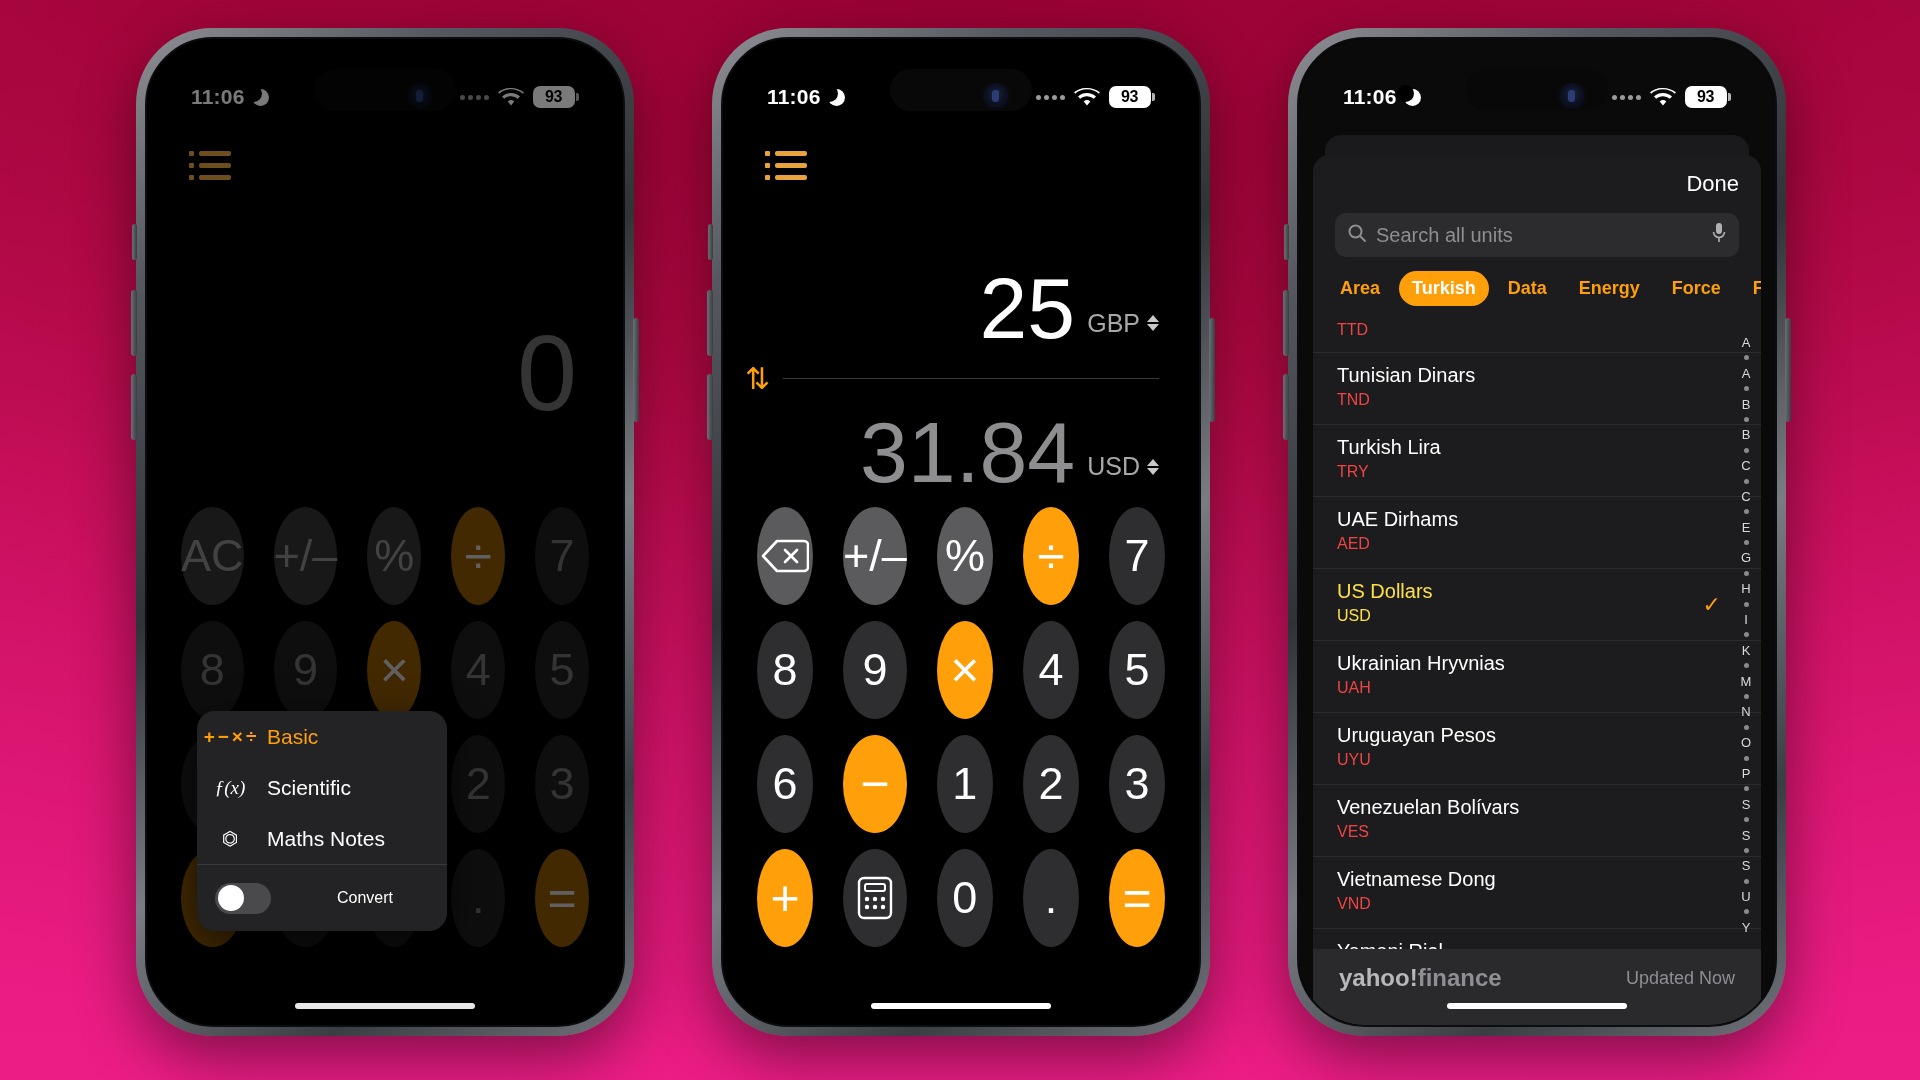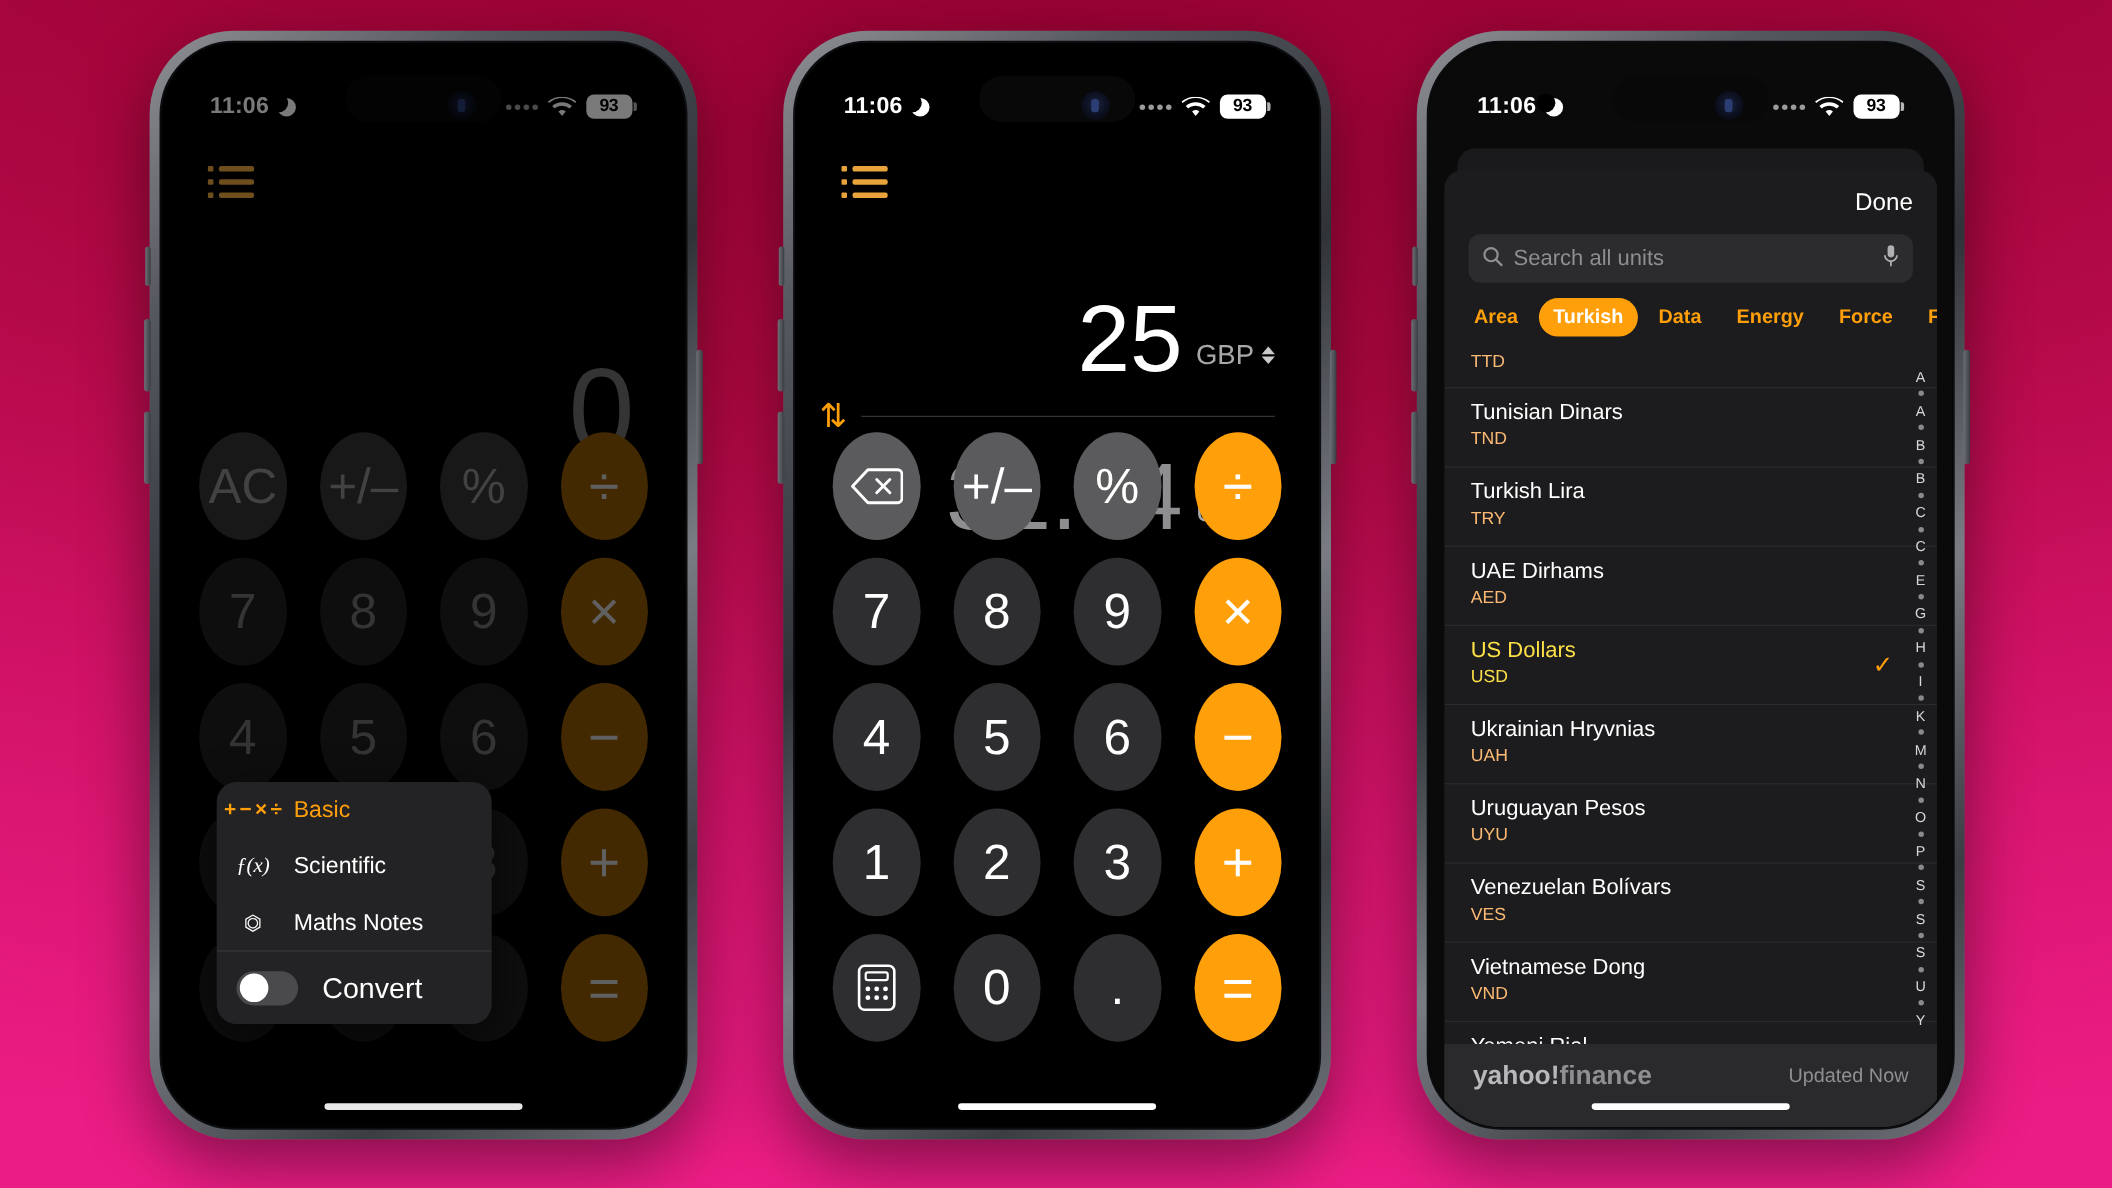--- a/index.html
+++ b/index.html
@@ -260,7 +260,7 @@
     height: 72px;
   }
   .li .nm { color: #fff; font-size: 20px; line-height: 1.35; }
-  .li .cd { color: #fdba74; font-size: 16px; line-height: 1.4; }
+  .li .cd { color: #ef4444; font-size: 16px; line-height: 1.4; }
   .li.selected .nm, .li.selected .cd { color: #fde047; }
   .li .check {
     position: absolute; right: 40px; top: 50%; transform: translateY(-50%);

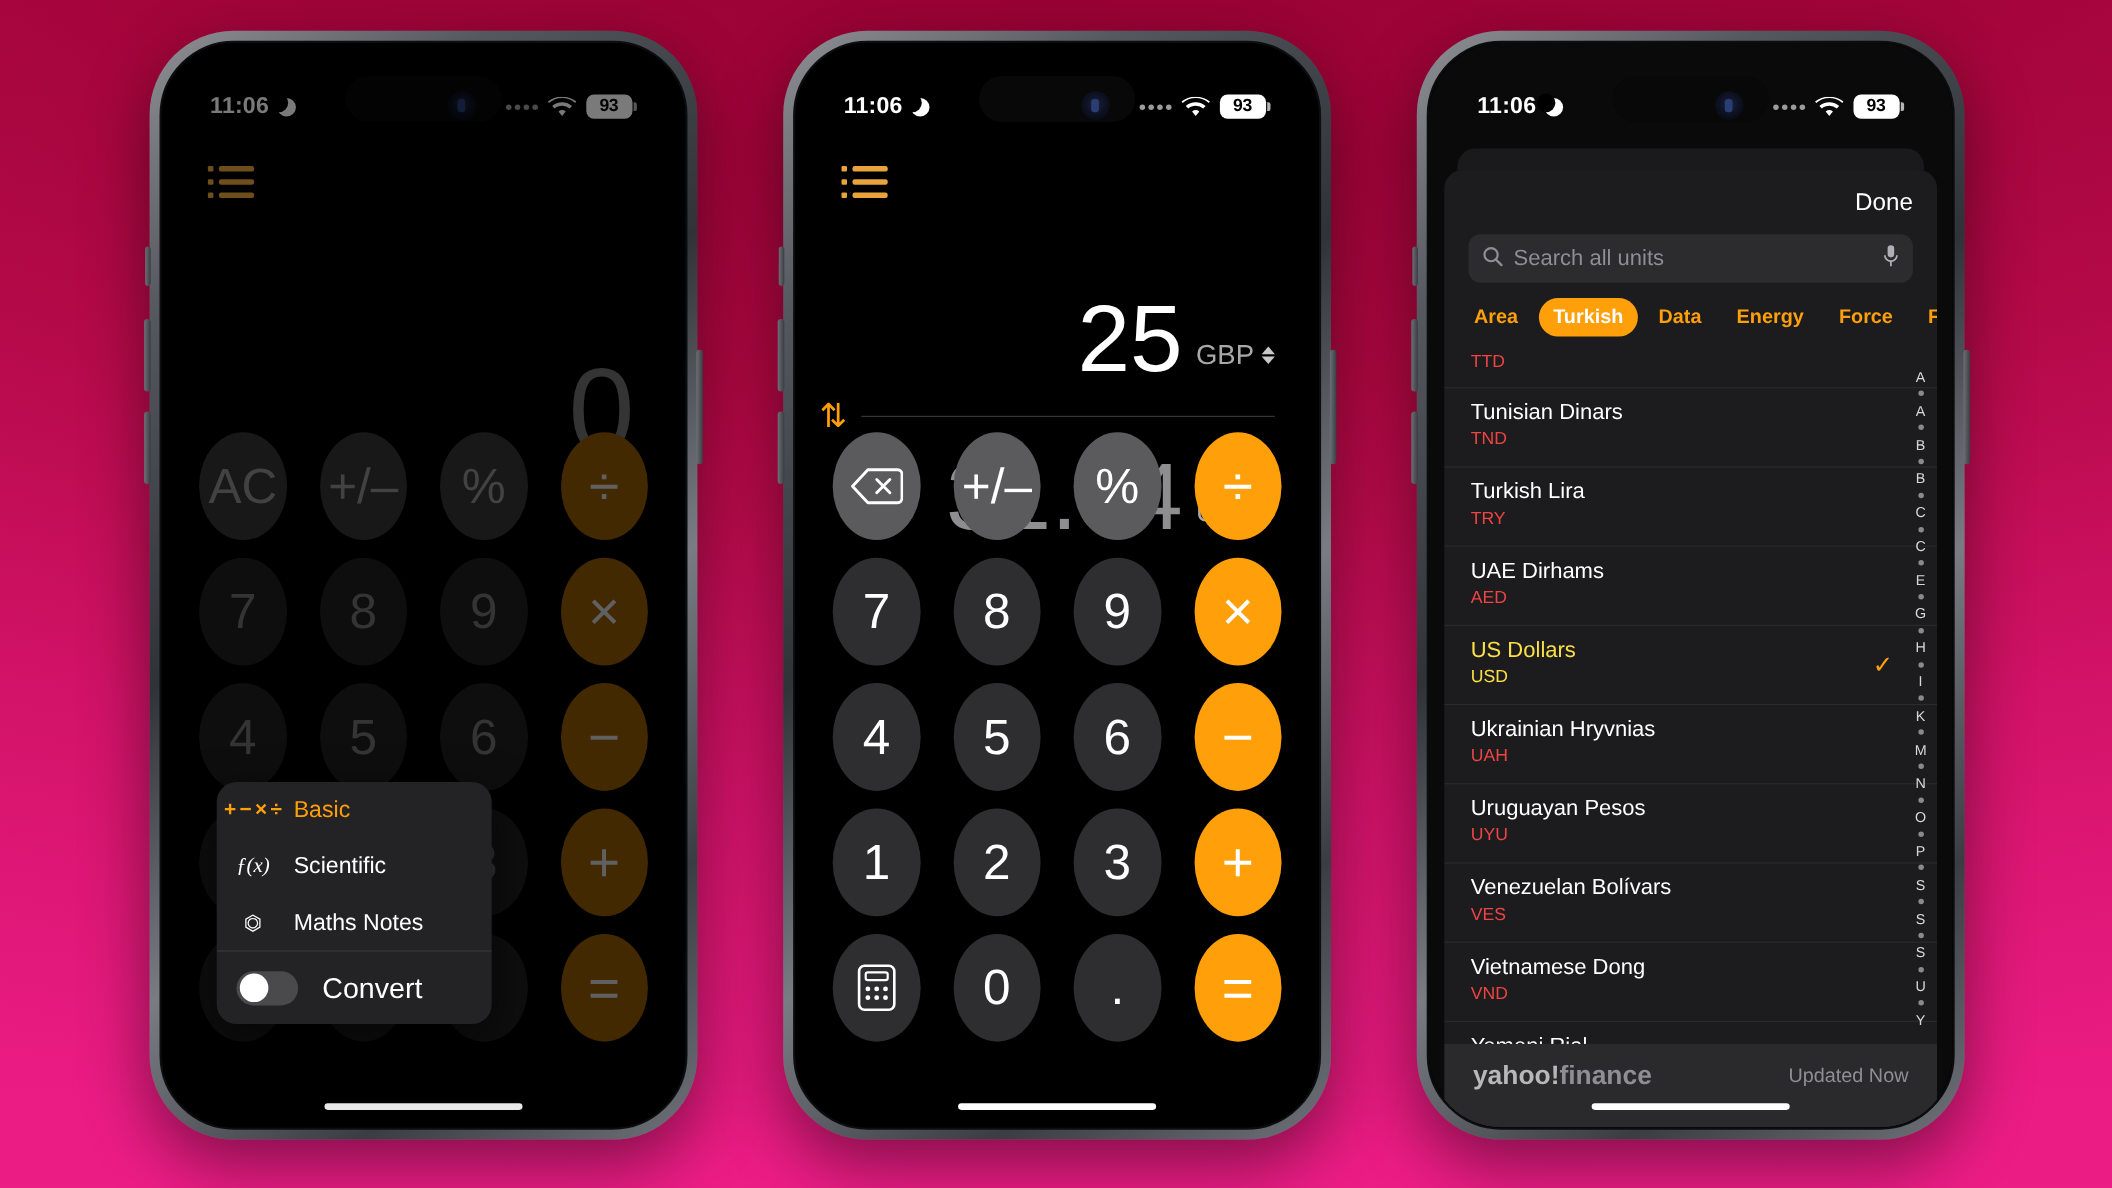--- a/index.html
+++ b/index.html
@@ -120,7 +120,7 @@
   .keypad {
     position: absolute; left: 34px; right: 34px; bottom: 78px;
     display: grid;
-    grid-template-columns: repeat(4, 1fr);
+    grid-template-columns: repeat(5, 1fr);
     gap: 16px 30px;
   }
   .key {

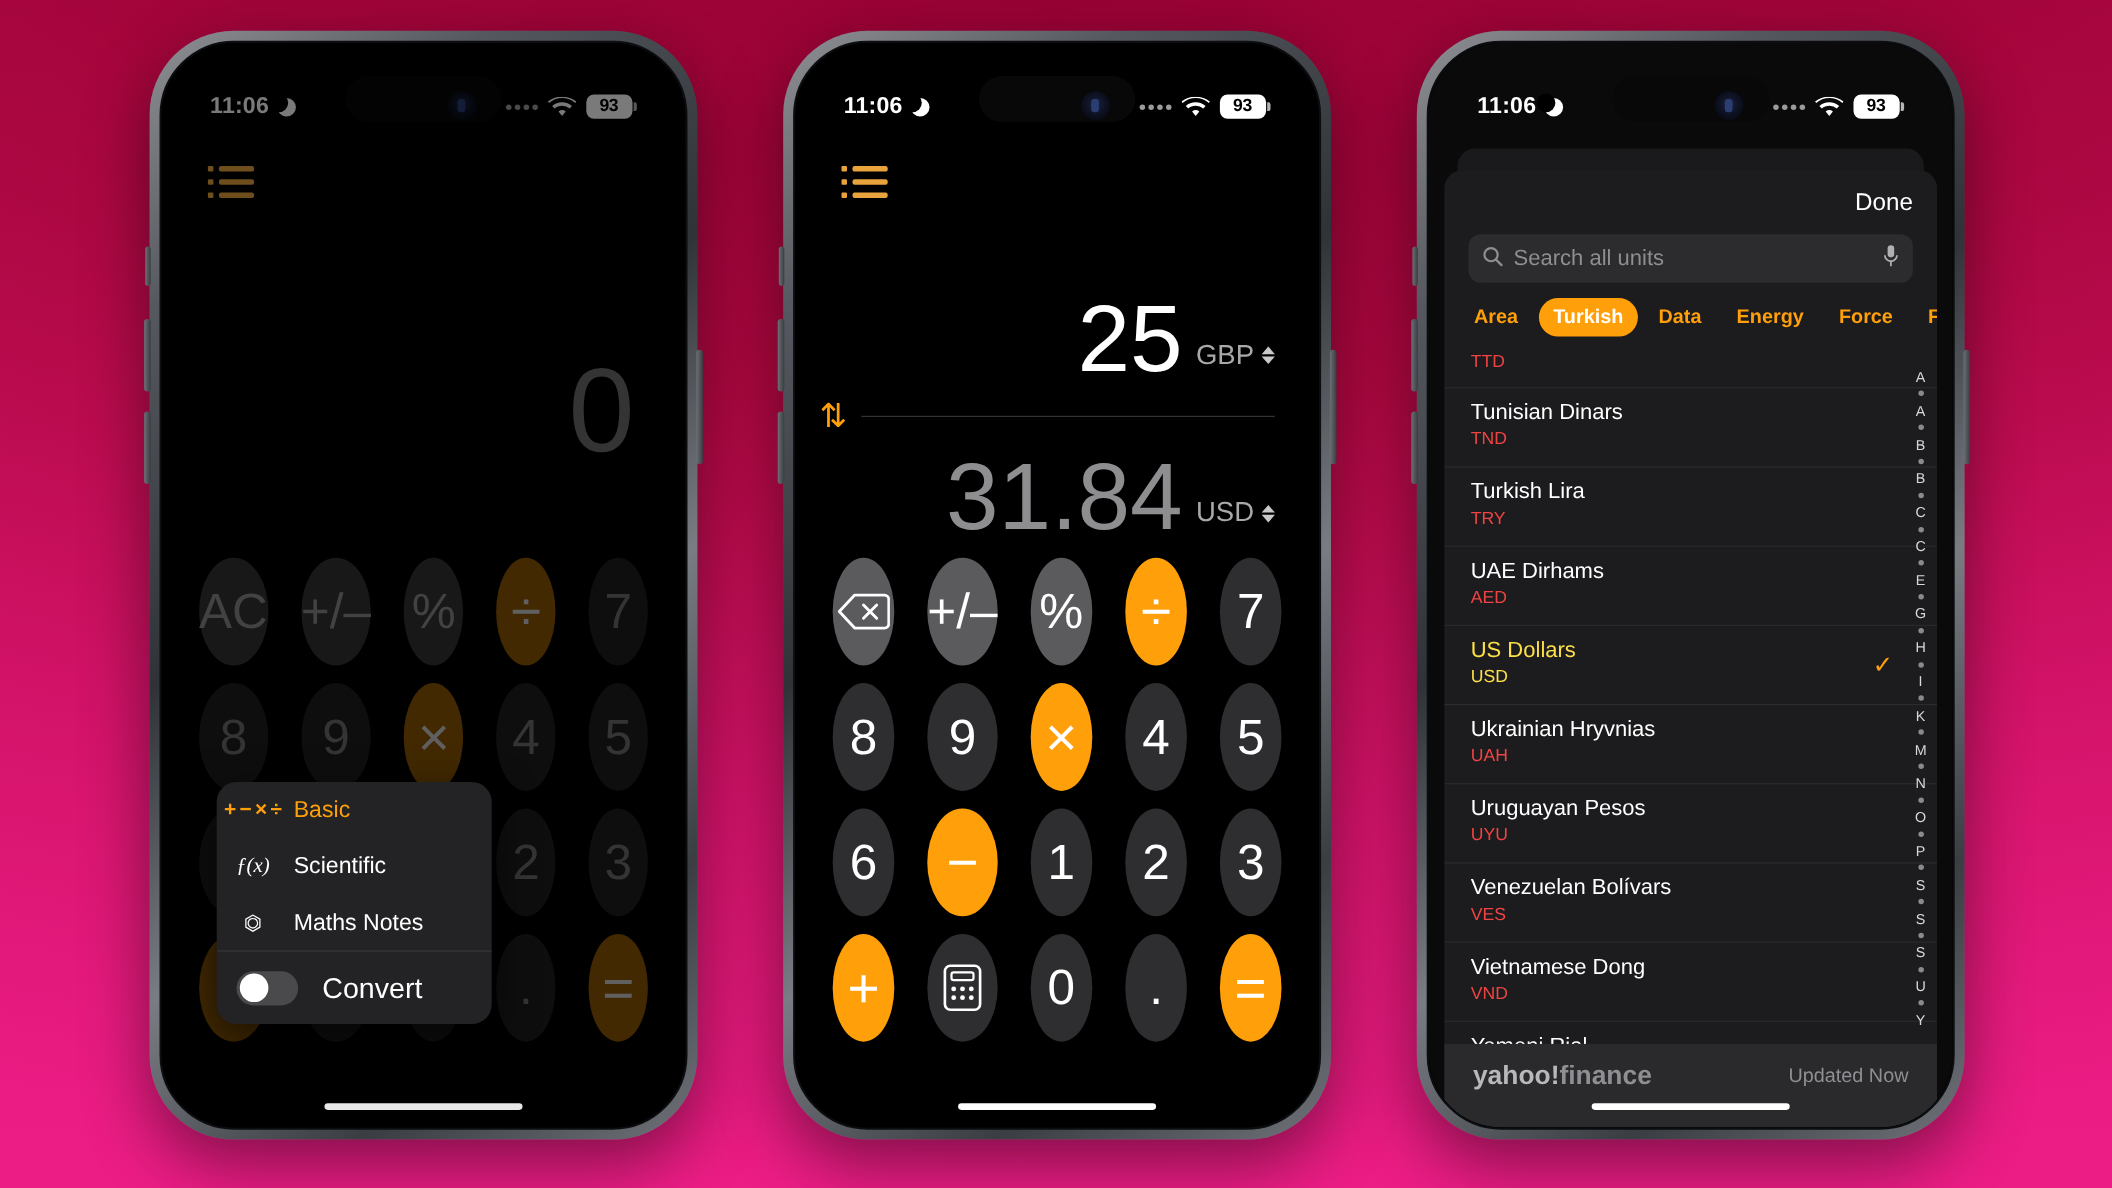--- a/index.html
+++ b/index.html
@@ -178,7 +178,7 @@
     position: absolute; top: 2.5px; left: 3px;
     width: 26px; height: 26px; border-radius: 50%; background: #fff;
   }
-  .menu-toggle-row .mt-label { color: #fff; font-size: 26px; }
+  .menu-toggle-row .mt-label { color: #fff; font-size: 16px; margin-left: 44px; }
 
   .icon-basic {
     display: grid; grid-template-columns: 1fr 1fr; gap: 1px 3px;

